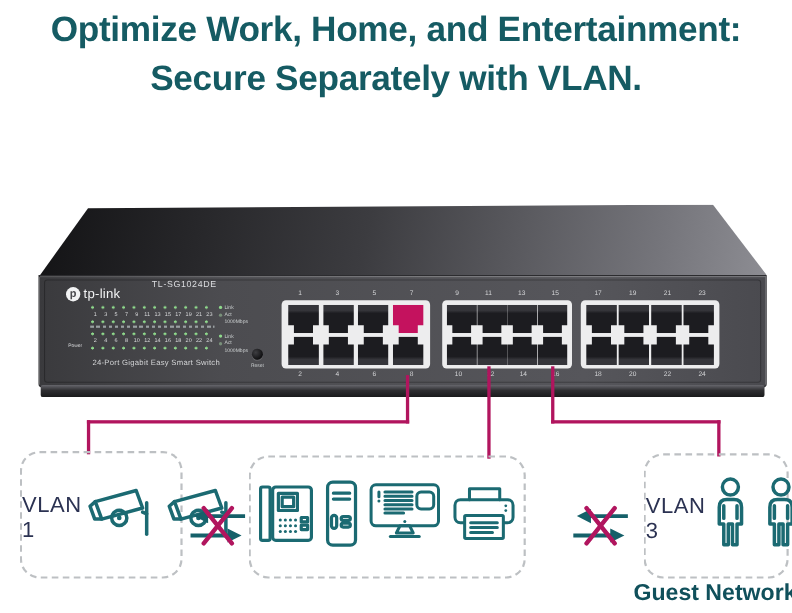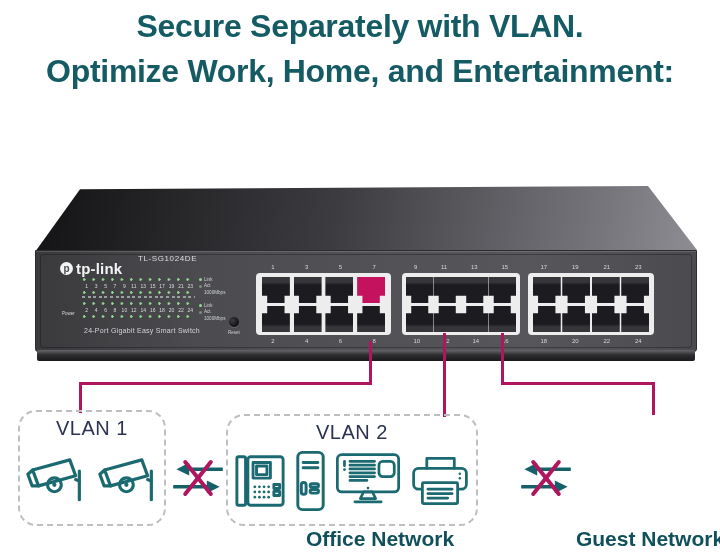--- a/index.html
+++ b/index.html
@@ -94,8 +94,8 @@
 <div class="stage">
 
   <div class="headline">
+    <div>Optimize Work, Home, and Entertainment:</div>
     <div>Secure Separately with VLAN.</div>
-    <div>Optimize Work, Home, and Entertainment:</div>
   </div>
 
   <div class="switch">

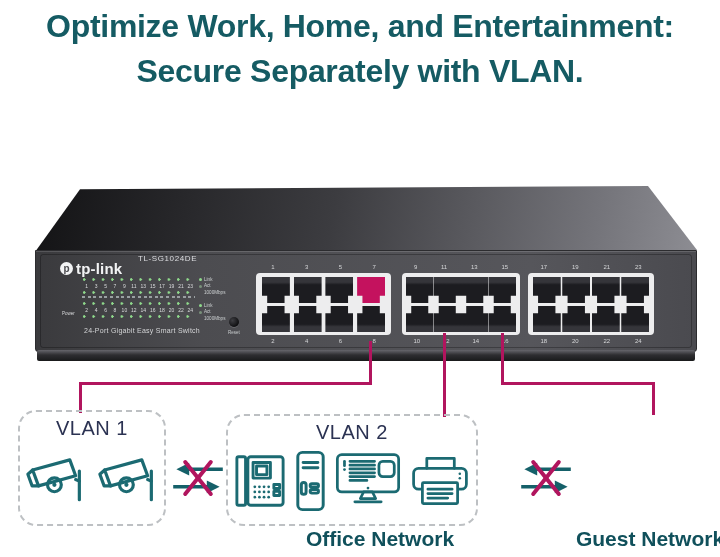--- a/index.html
+++ b/index.html
@@ -28,7 +28,7 @@
   .logo{position:absolute;left:24px;top:9px;display:flex;align-items:center;gap:3px}
   .logo-mark{width:13px;height:13px;border-radius:50%;background:#f2f3f4;color:#4c4c50;
              font-weight:700;font-size:10px;line-height:13px;text-align:center}
-  .logo-text{color:#f2f3f4;font-weight:700;font-size:15px;letter-spacing:.2px}
+  .logo-text{color:#f2f3f4;font-weight:400;font-size:12px;letter-spacing:.2px}
   .model{position:absolute;left:102px;top:3px;color:#dcdde0;font-size:8px;letter-spacing:.6px}
 
   .leds{position:absolute;left:46px;top:26px;width:113px}

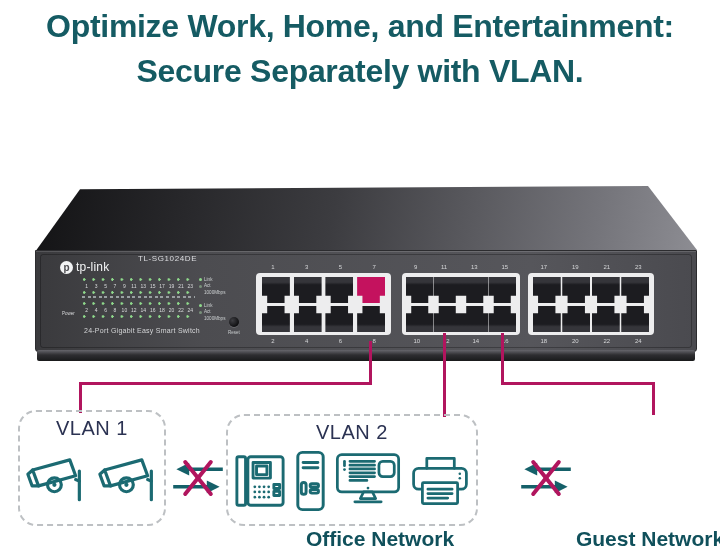--- a/index.html
+++ b/index.html
@@ -72,7 +72,7 @@
 
   
   .vlan-box{position:absolute;border:2px dashed #bdc0c3;border-radius:18px;z-index:4;
-            display:flex;flex-direction:column;align-items:center}
+            display:flex;flex-direction:row;align-items:center}
   .vb1{left:18px;top:410px;width:148px;height:116px}
   .vb2{left:226px;top:414px;width:252px;height:112px}
   .vb3{left:585px;top:412px;width:132px;height:114px}

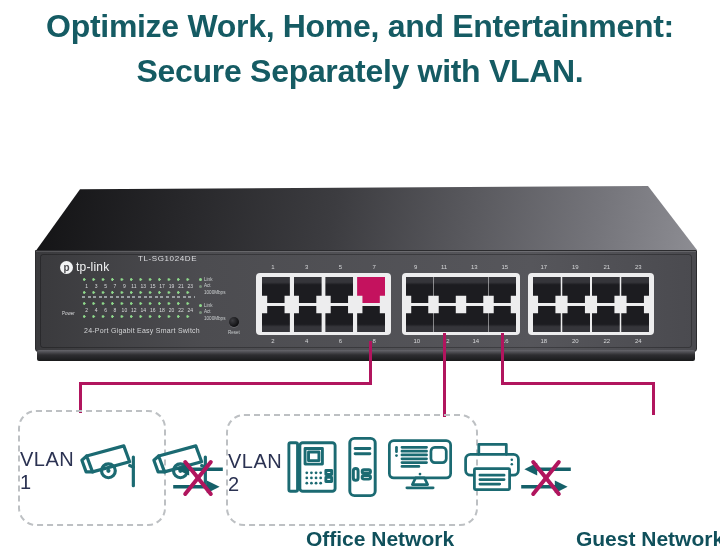--- a/index.html
+++ b/index.html
@@ -292,7 +292,6 @@
   </svg>
 
   <div class="vlan-box vb2">
-    <div class="vlan-title">VLAN 2</div>
     <div class="vlan-icons">
       <svg width="52" height="60" viewBox="0 0 90 100" fill="none" stroke="#1b6a72" stroke-width="5" stroke-linejoin="round" stroke-linecap="round">
         <rect x="5" y="8" width="15" height="84" rx="3"></rect>

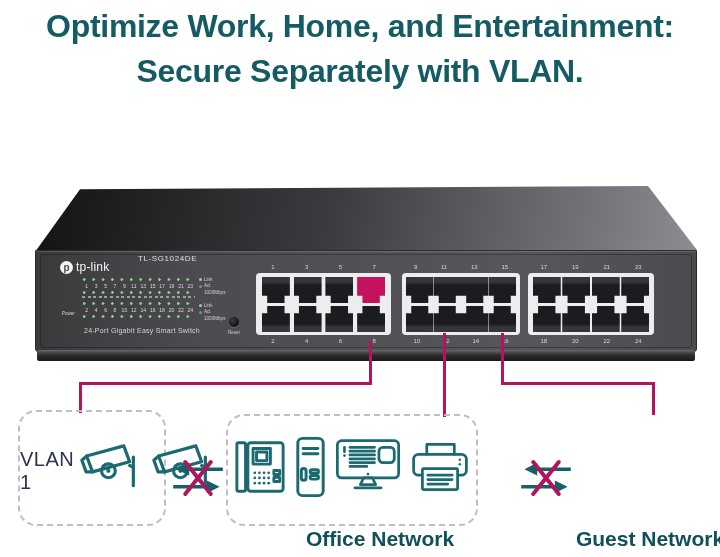--- a/index.html
+++ b/index.html
@@ -357,6 +357,21 @@
     </g>
   </svg>
 
+  <div class="vlan-box vb3">
+    <div class="vlan-title">VLAN 3</div>
+    <div class="vlan-icons">
+      <svg width="38" height="67" viewBox="0 0 60 105" fill="none" stroke="#1b6a72" stroke-width="5" stroke-linejoin="round" stroke-linecap="round">
+        <circle cx="30" cy="15" r="11.5"></circle>
+        <path d="M14 44 Q14 33 25 33 H35 Q46 33 46 44 V68 H39.5 V98 H33 V68 H27 V98 H20.5 V68 H14 Z"></path>
+        <path d="M20.5 42 V60 M39.5 42 V60"></path>
+      </svg>
+      <svg width="38" height="67" viewBox="0 0 60 105" fill="none" stroke="#1b6a72" stroke-width="5" stroke-linejoin="round" stroke-linecap="round">
+        <circle cx="30" cy="15" r="11.5"></circle>
+        <path d="M14 44 Q14 33 25 33 H35 Q46 33 46 44 V68 H39.5 V98 H33 V68 H27 V98 H20.5 V68 H14 Z"></path>
+        <path d="M20.5 42 V60 M39.5 42 V60"></path>
+      </svg>
+    </div>
+  </div>
   <div class="vlan-label lb3">Guest Network</div>
 
 </div>

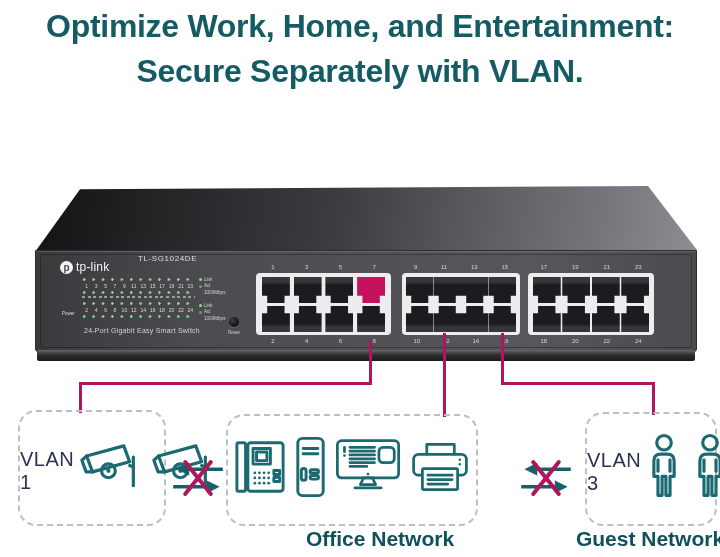--- a/index.html
+++ b/index.html
@@ -342,7 +342,6 @@
       </svg>
     </div>
   </div>
-  <div class="vlan-label lb2">Office Network</div>
 
   <svg class="iso iso2" viewBox="0 0 70 52">
     <g stroke="#156069" stroke-width="4.5" fill="#156069">

